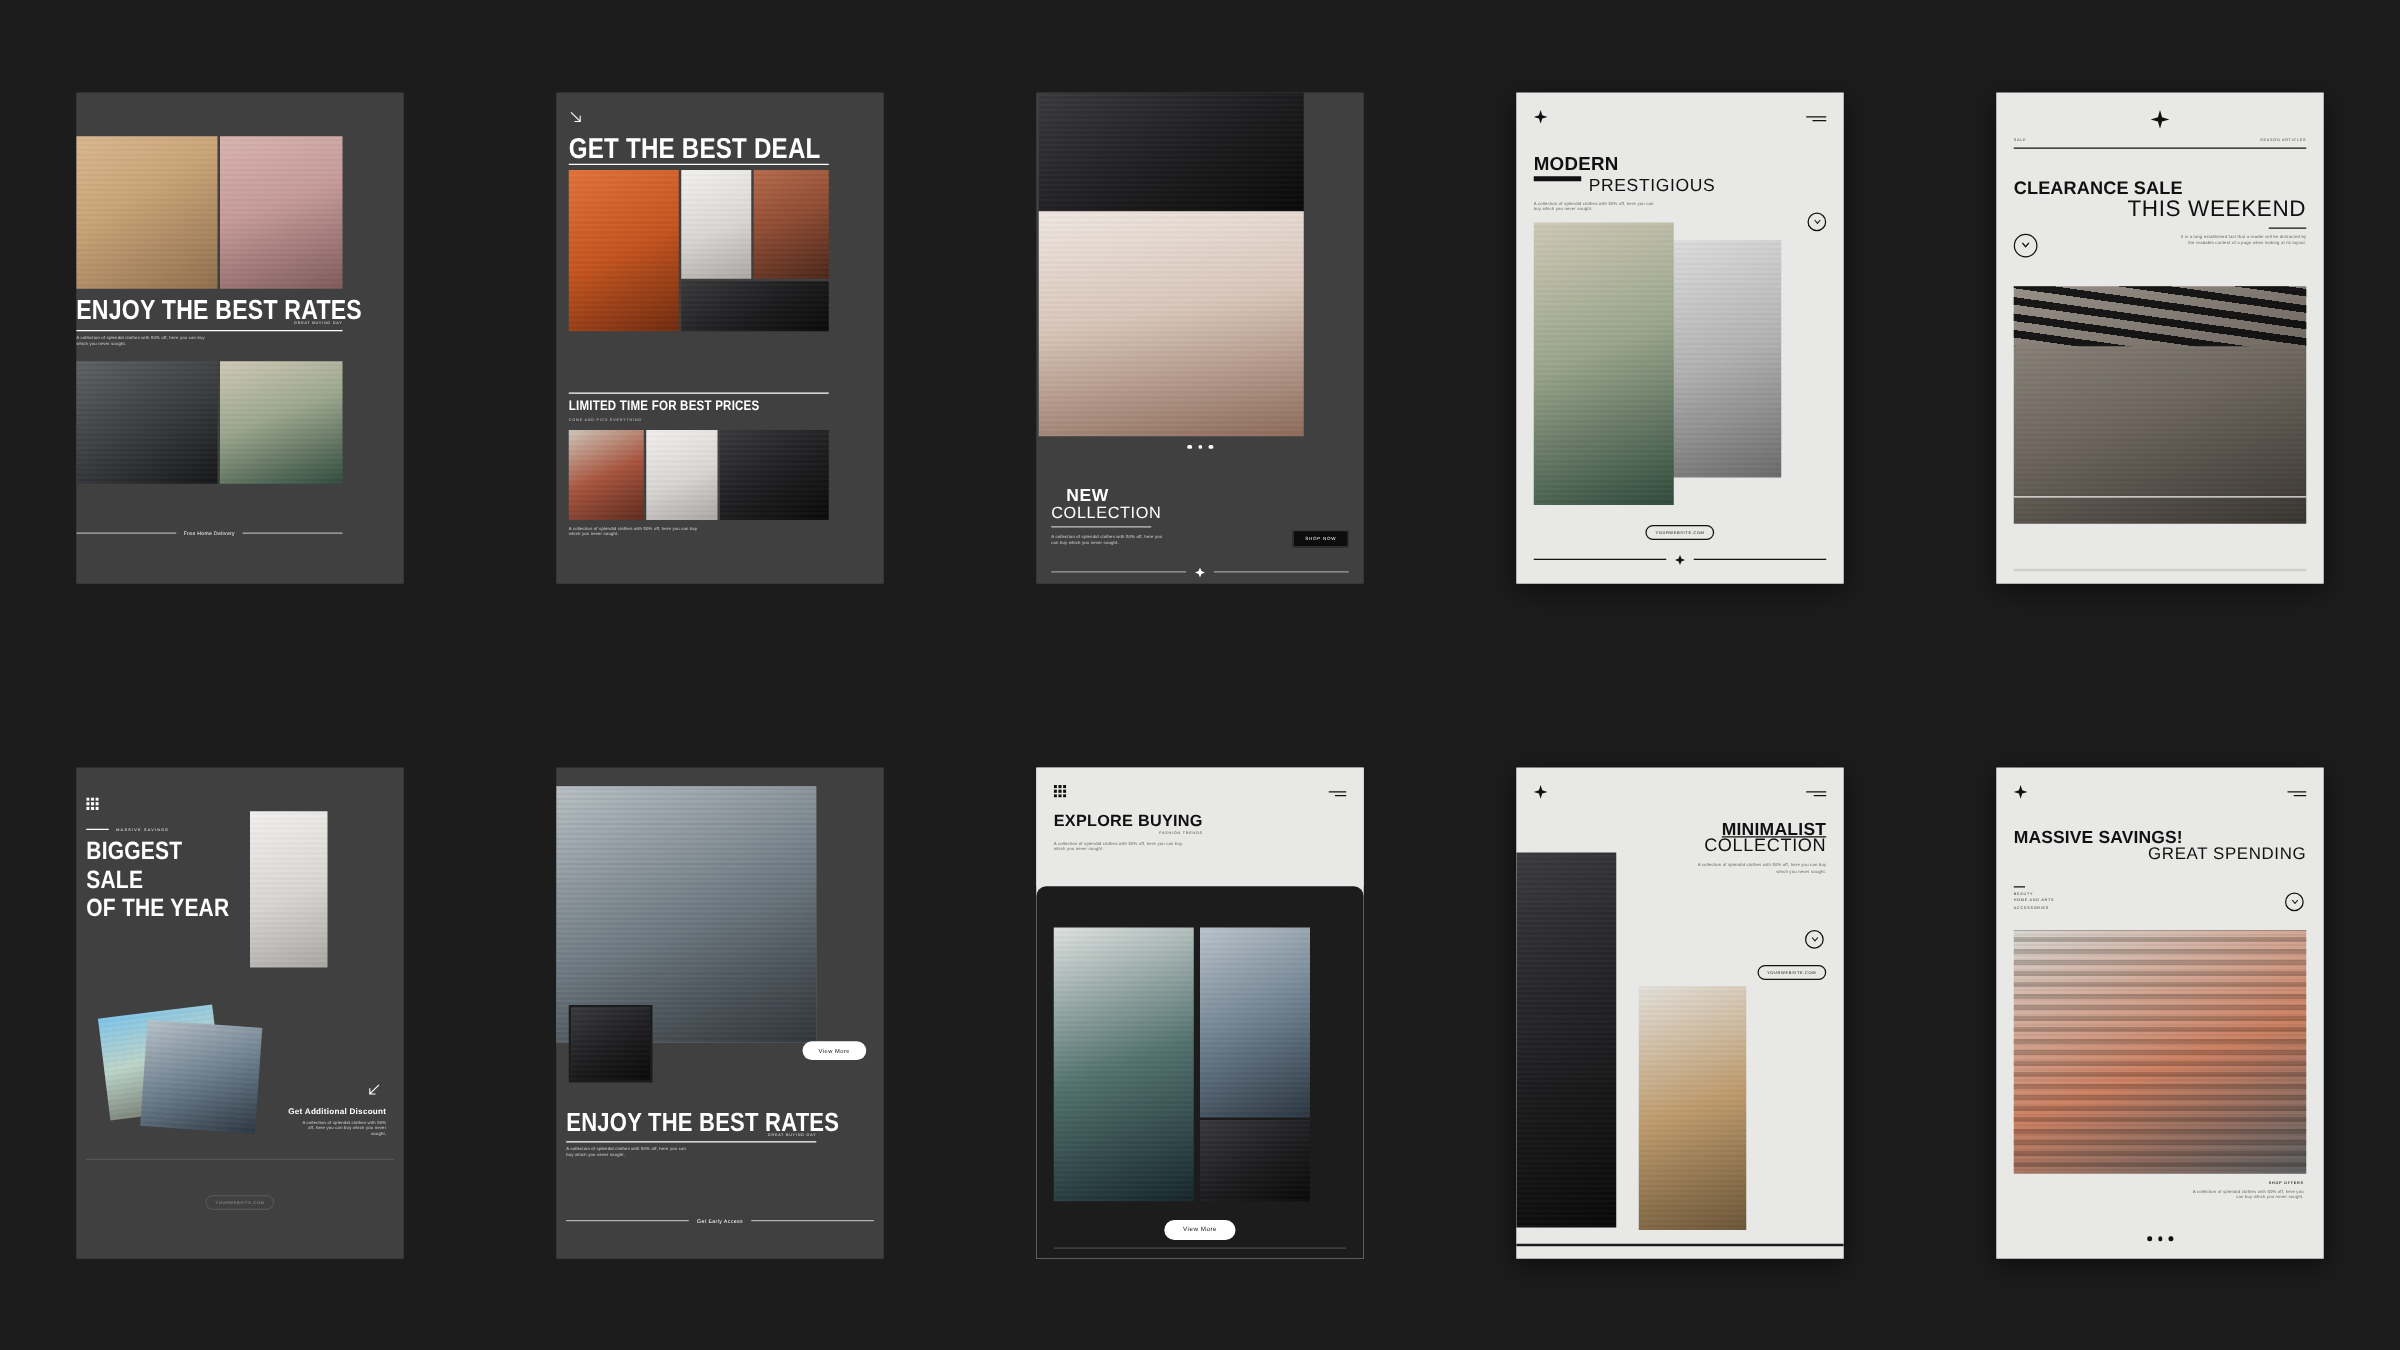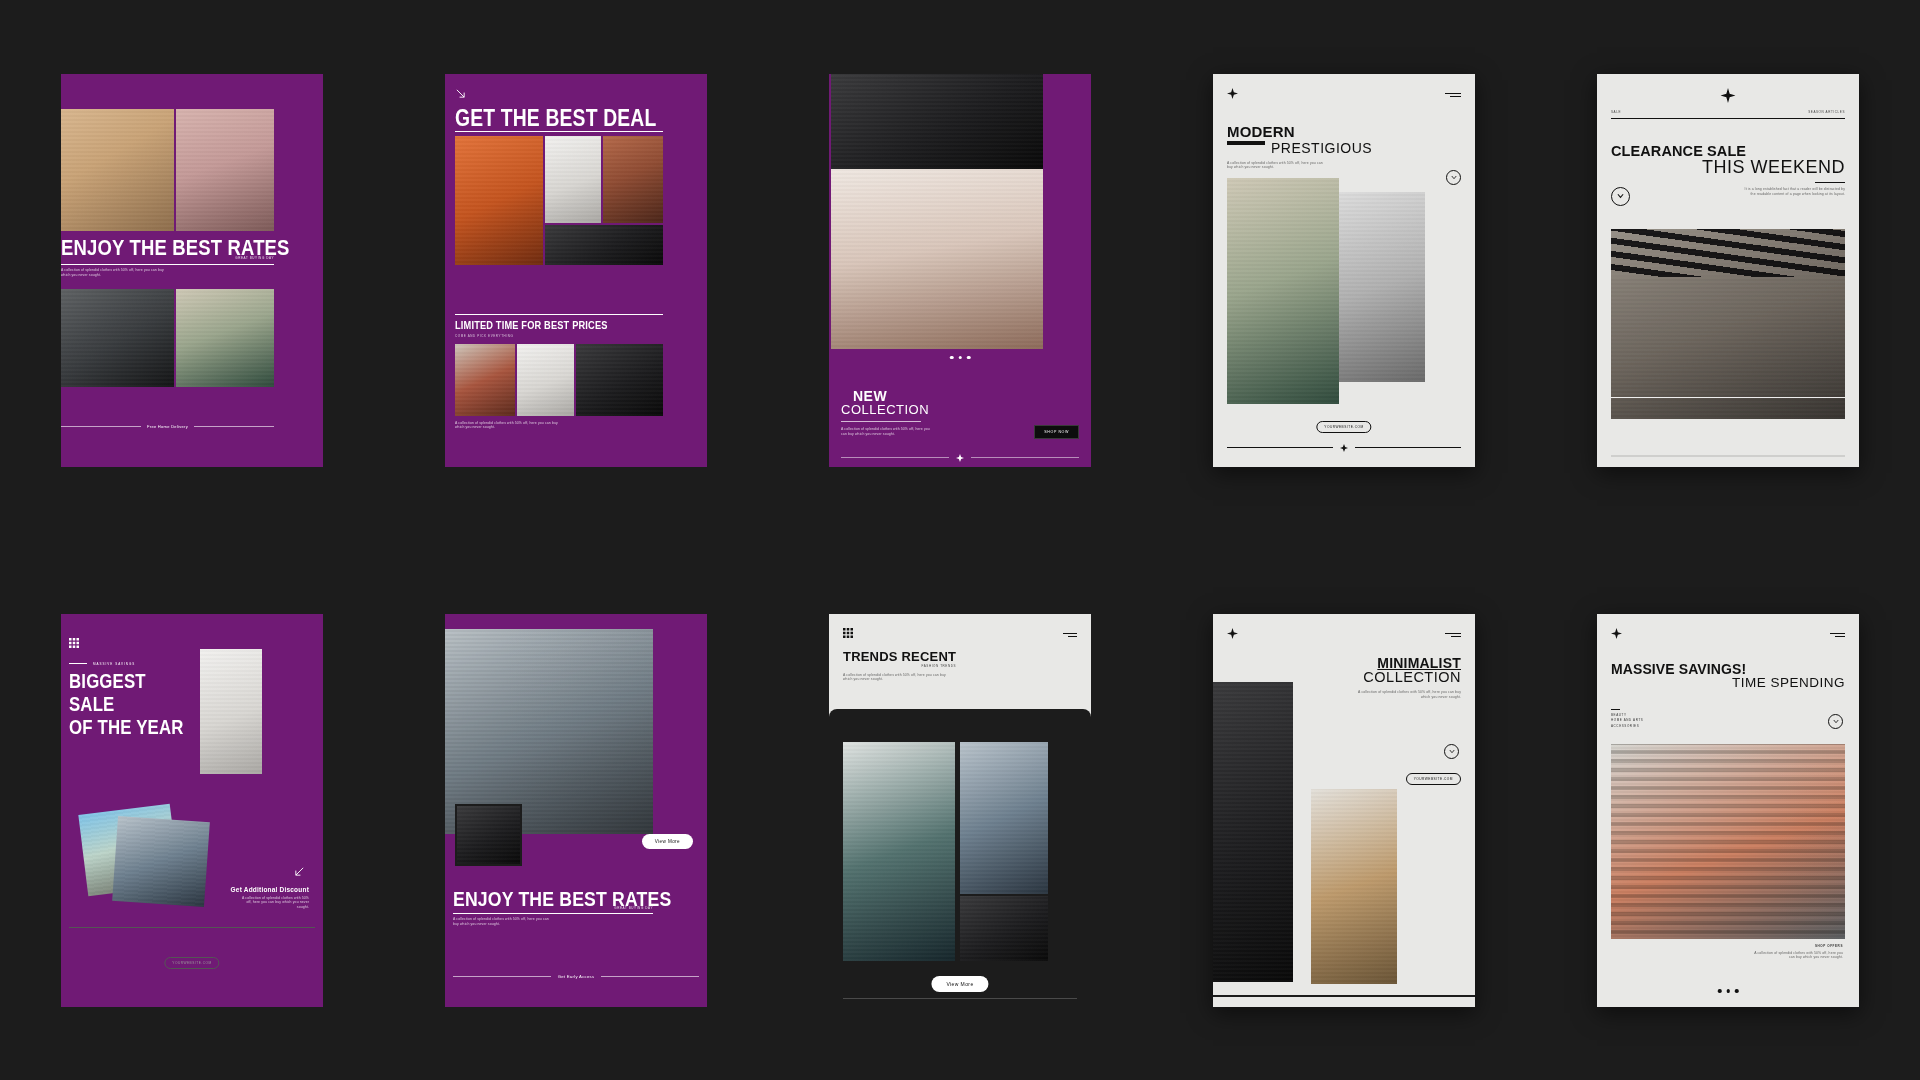--- a/index.html
+++ b/index.html
@@ -18,7 +18,7 @@
   }
   .cell { position:relative; display:flex; align-items:center; justify-content:center; }
   .card { position:relative; width:262px; height:393px; overflow:hidden; }
-  .card.dark { background:#701a75; }
+  .card.dark { background:#404040; }
   .card.light { background:#e8e8e6; color:#111; }
   .card.shadow { box-shadow:0 6px 22px rgba(0,0,0,.55); }
 

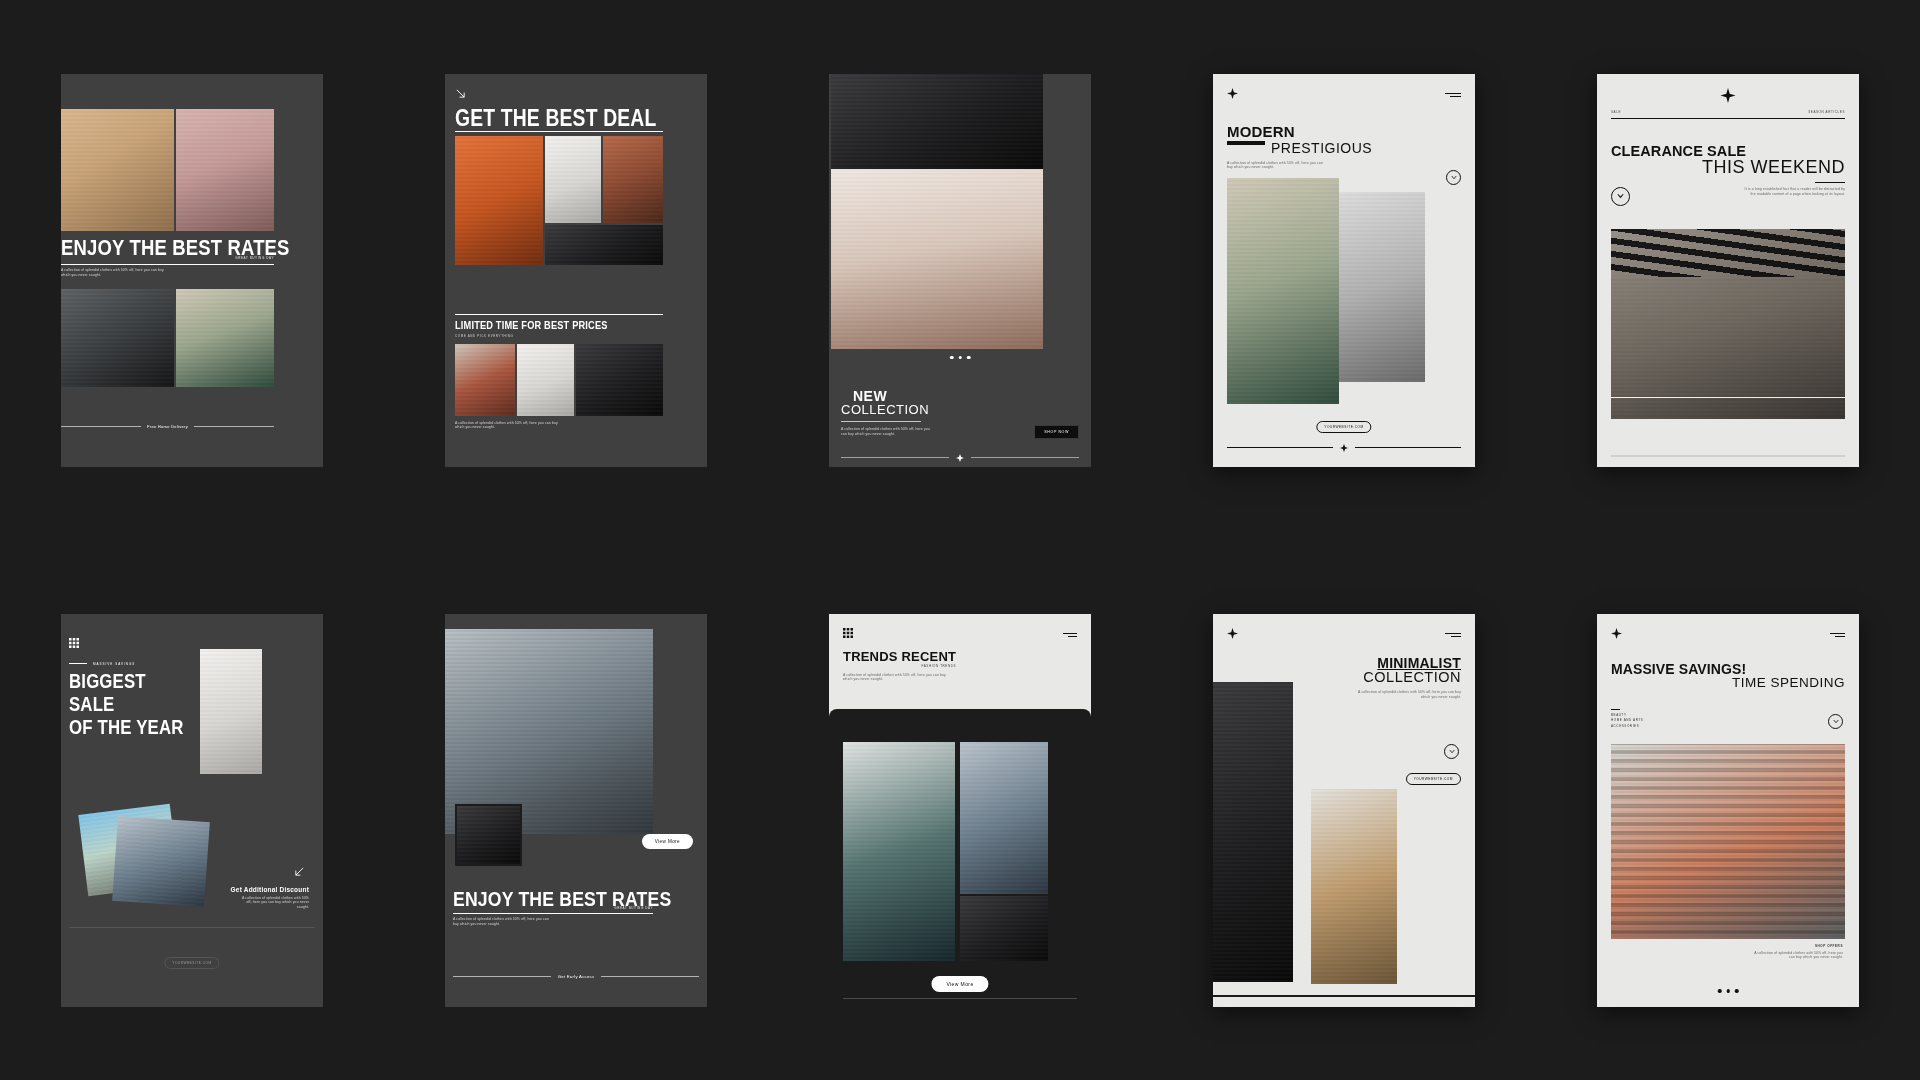--- a/index.html
+++ b/index.html
@@ -302,7 +302,7 @@
         <div style="height:1px;background:#111;width:9px;margin-left:5px;"></div>
       </div>
       <div style="position:absolute;left:14px;top:36px;">
-        <div style="font-size:13px;font-weight:700;letter-spacing:.2px;line-height:1;">TRENDS RECENT</div>
+        <div style="font-size:13px;font-weight:700;letter-spacing:.2px;line-height:1;">EXPLORE BUYING</div>
         <div class="micro" style="text-align:right;margin-top:1px;color:#444;">FASHION TRENDS</div>
         <div class="tiny" style="width:106px;margin-top:5px;color:#333;">A collection of splendid clothes with 50% off, here you can buy which you never sought.</div>
       </div>

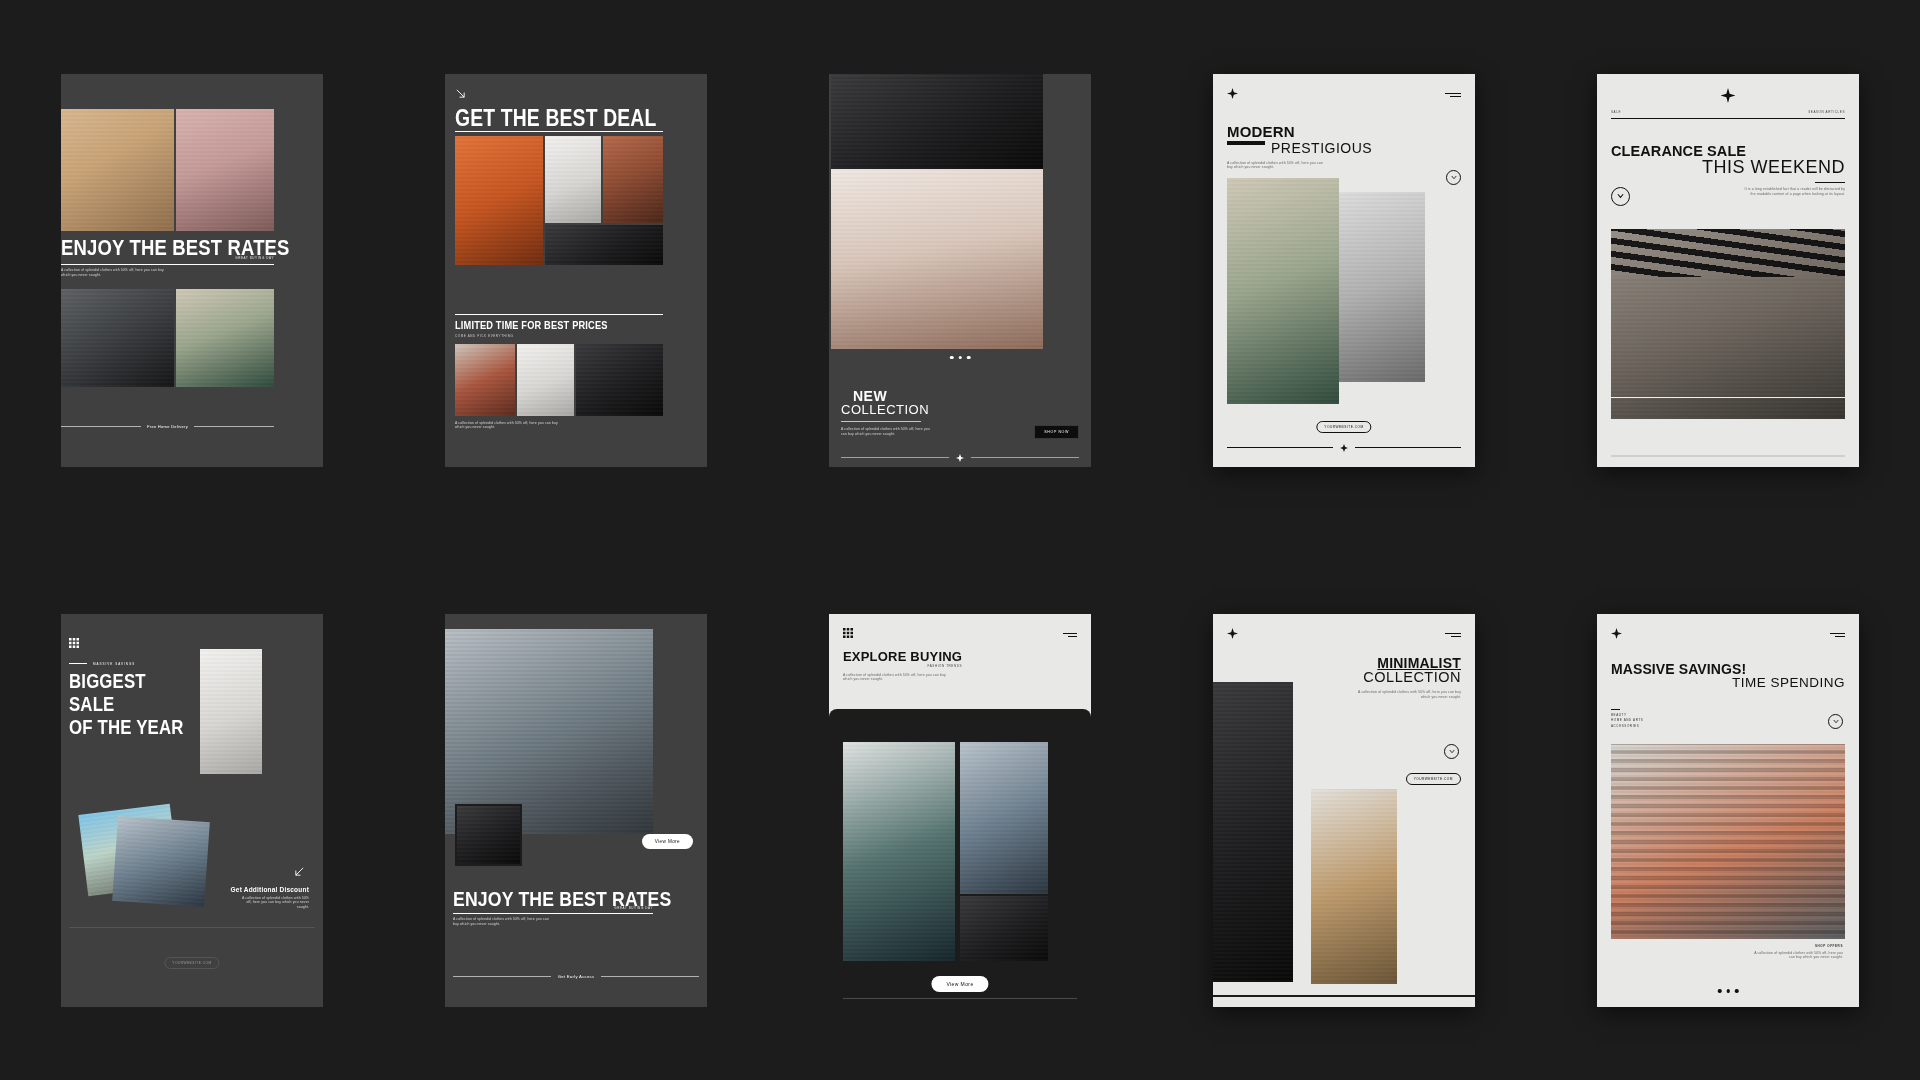--- a/index.html
+++ b/index.html
@@ -360,7 +360,7 @@
       </div>
       <div style="position:absolute;left:14px;right:14px;top:48px;">
         <div style="font-size:14px;font-weight:700;letter-spacing:.1px;line-height:1.02;">MASSIVE SAVINGS!</div>
-        <div class="h-thin" style="font-size:13.5px;line-height:1.05;text-align:right;">TIME SPENDING</div>
+        <div class="h-thin" style="font-size:13.5px;line-height:1.05;text-align:right;">GREAT SPENDING</div>
       </div>
       <div style="position:absolute;left:14px;top:95px;">
         <div style="width:9px;height:1.2px;background:#111;margin-bottom:3px;"></div>

